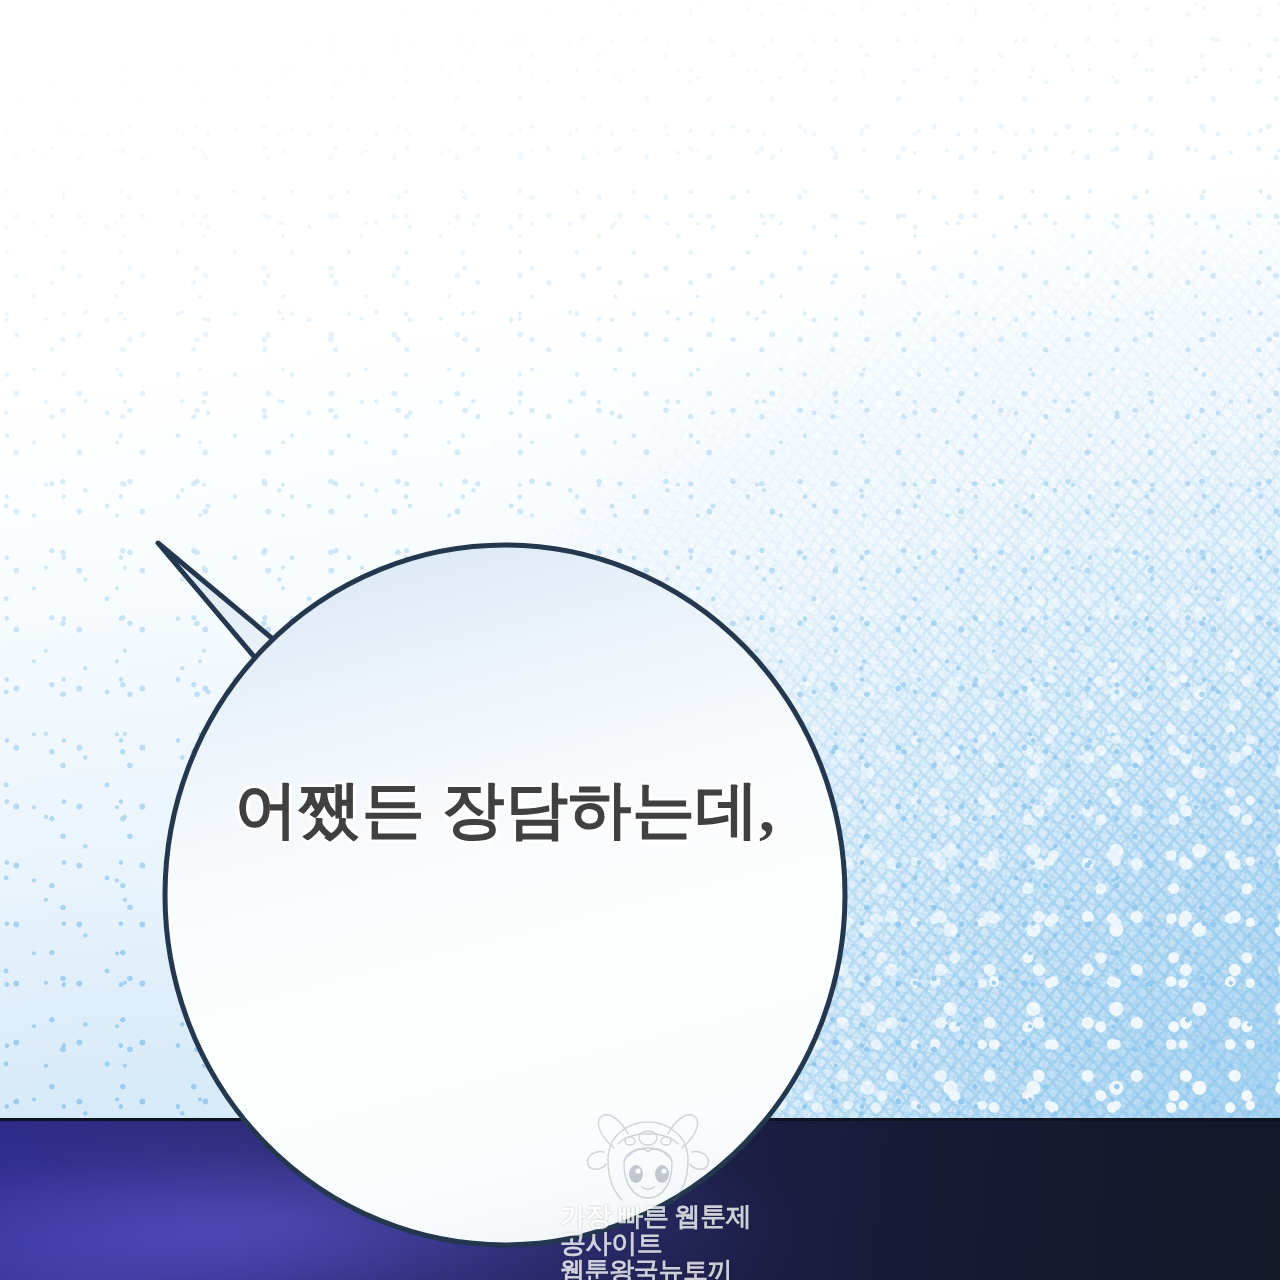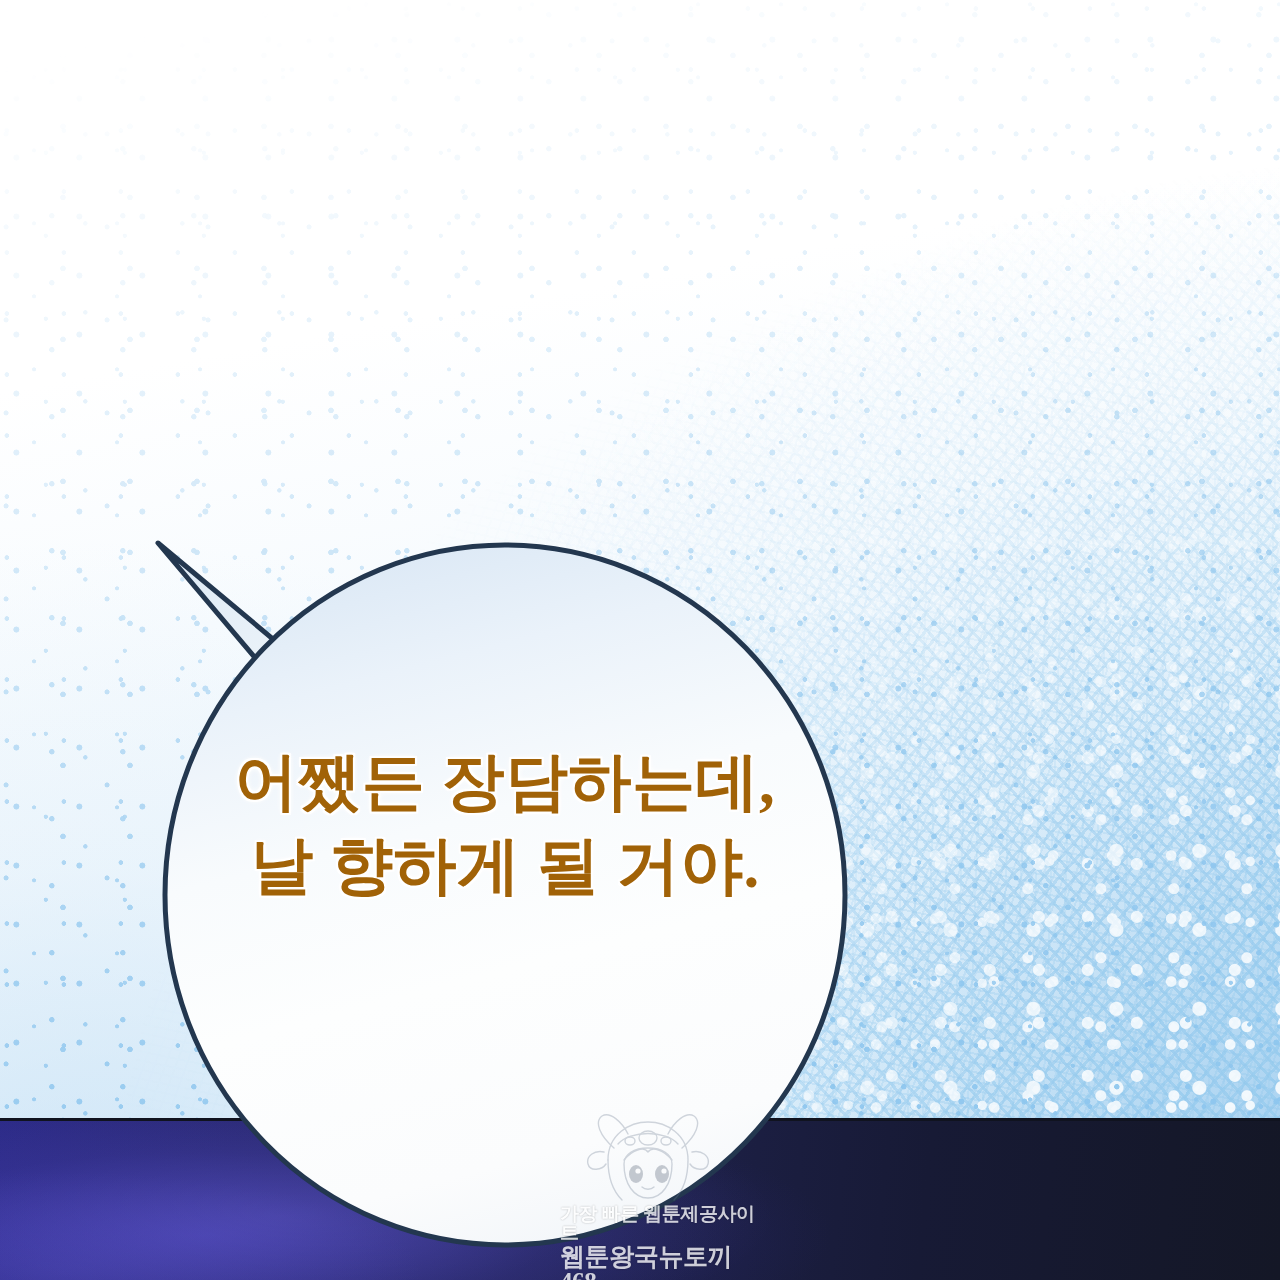--- a/index.html
+++ b/index.html
@@ -104,7 +104,7 @@
   #bubble-text{
     position:absolute;
     left:180px;
-    top:740px;
+    top:768px;
     width:650px;
     text-align:center;
     font-family:"Liberation Serif", serif;
@@ -112,7 +112,7 @@
     font-weight:700;
     line-height:84px;
     letter-spacing:0.5px;
-    color:#a16207;
+    color:#404040;
     text-shadow:
        0 0 7px #ffffff,  0 0 7px #ffffff,
        2px 0 0 #ffffff, -2px 0 0 #ffffff,

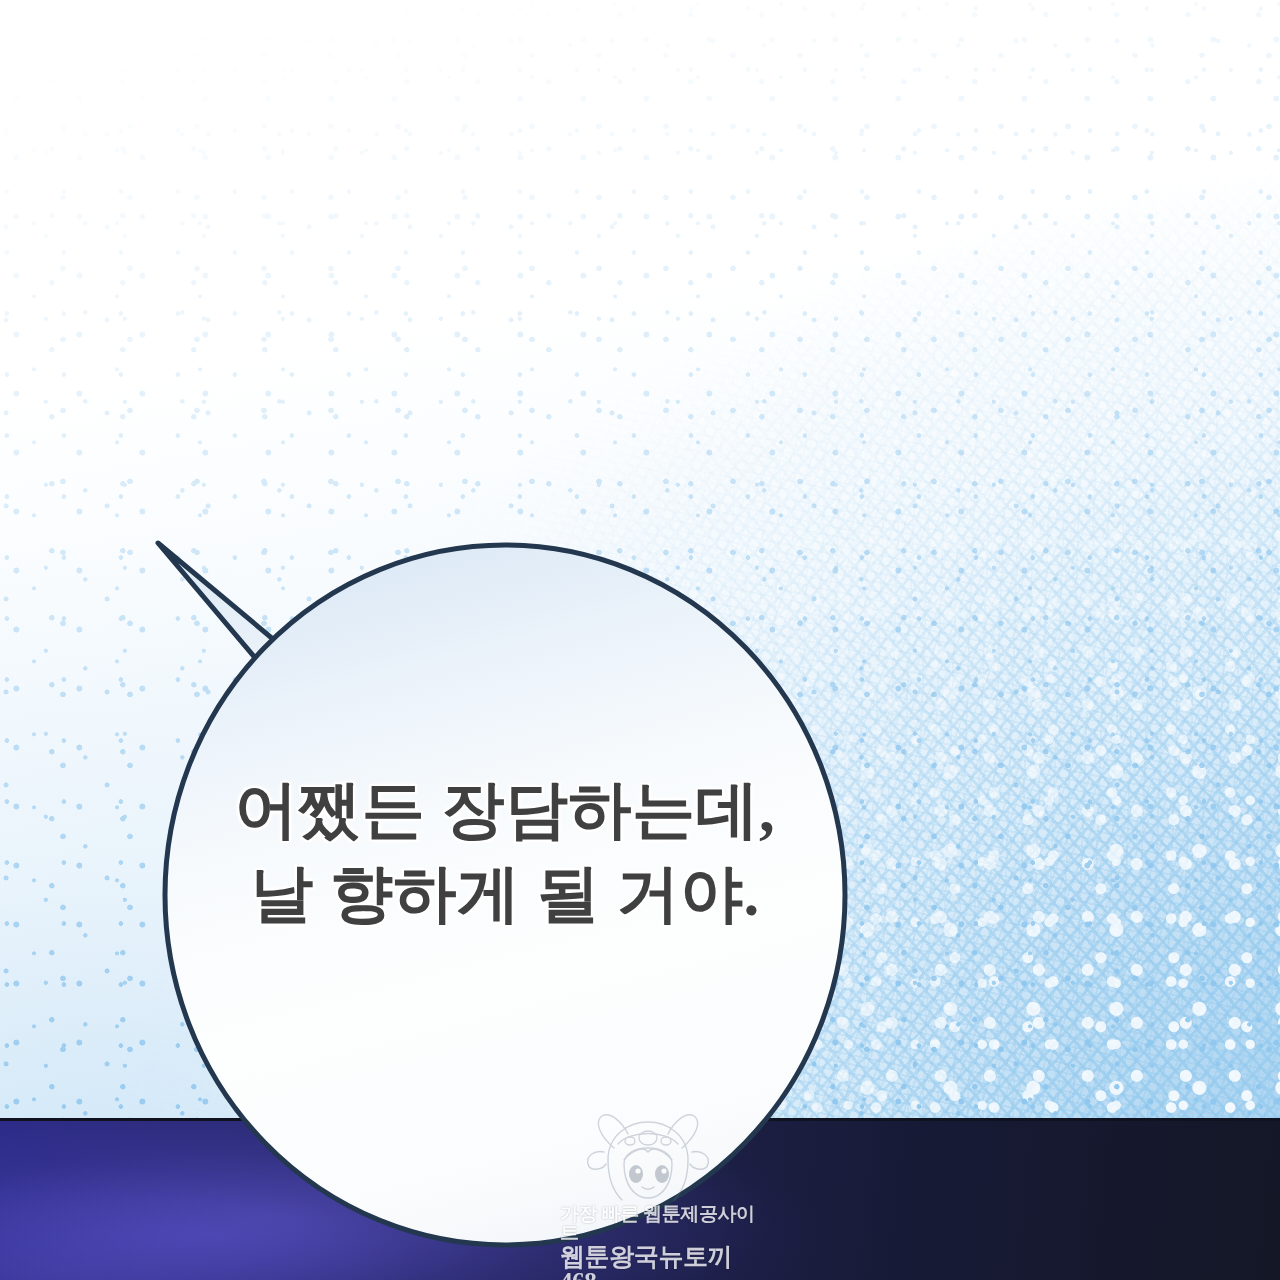--- a/index.html
+++ b/index.html
@@ -195,7 +195,6 @@
 
   <div id="bubble-text">
     <span class="line">어쨌든 장담하는데,</span>
-    <span class="line">날 향하게 될 거야.</span>
   </div>
 
   <div id="watermark">

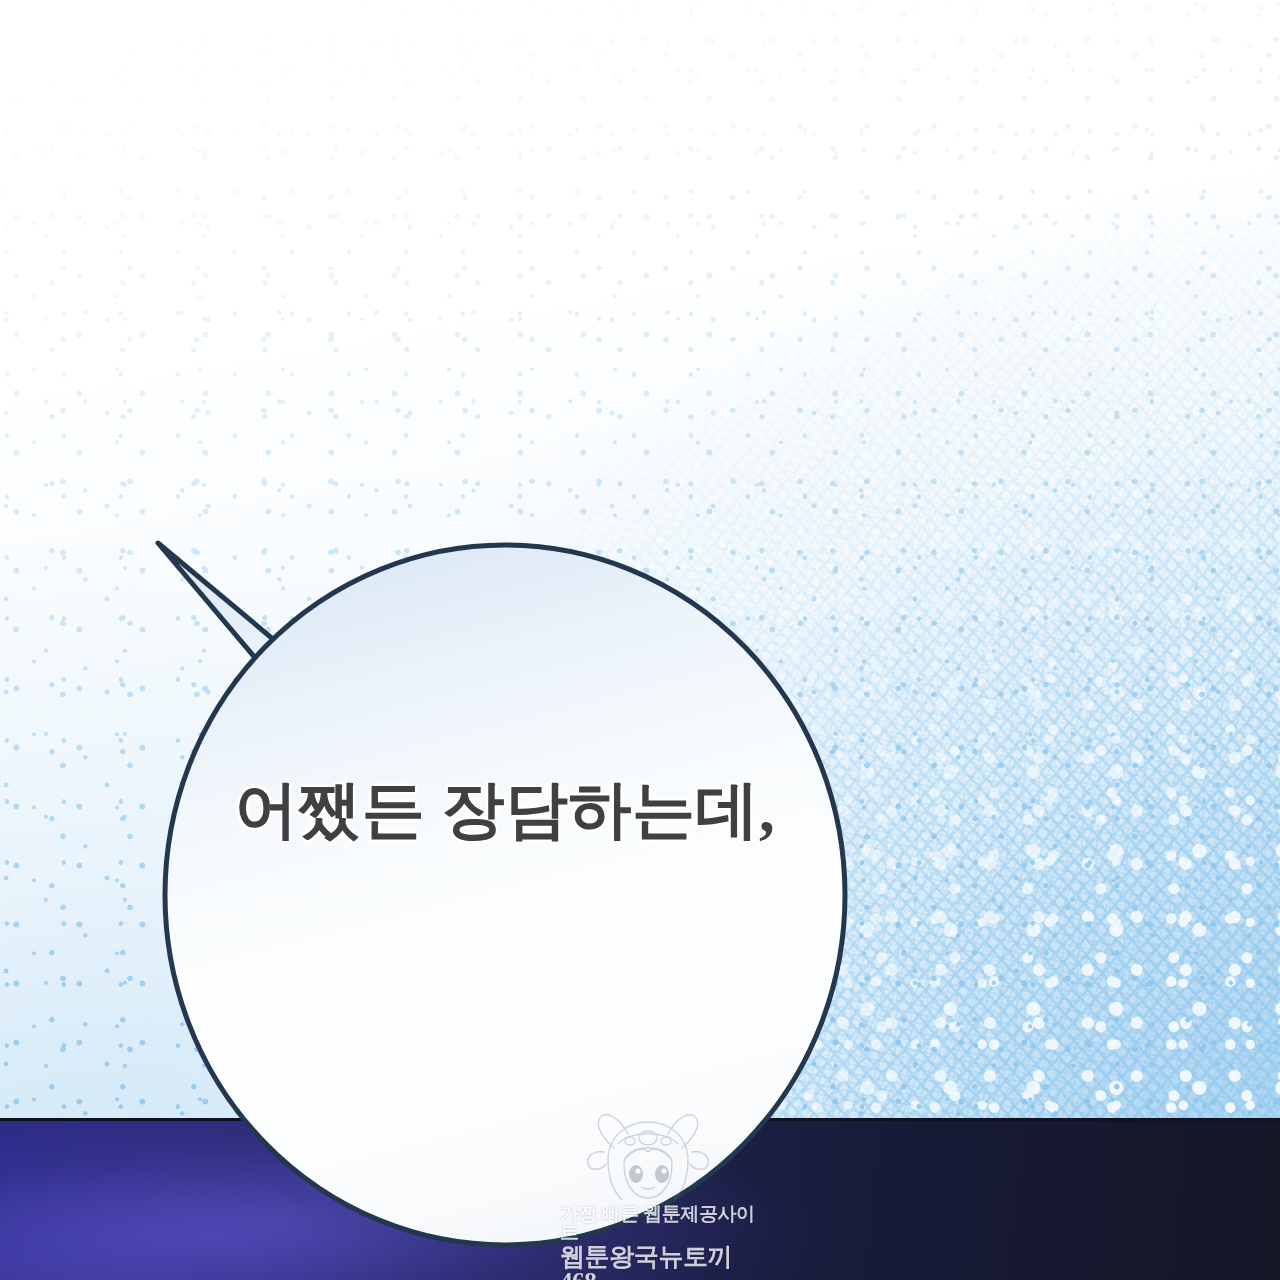--- a/index.html
+++ b/index.html
@@ -152,7 +152,7 @@
     line-height:1.02;
     text-shadow:0 0 2px rgba(0,0,0,.35);
   }
-  #wm-line-1{font-size:19px;display:block;}
+  #wm-line-1{font-size:26px;display:block;}
   #wm-line-2{font-size:25px;display:block;margin-top:1px;}
 </style>
 </head>

